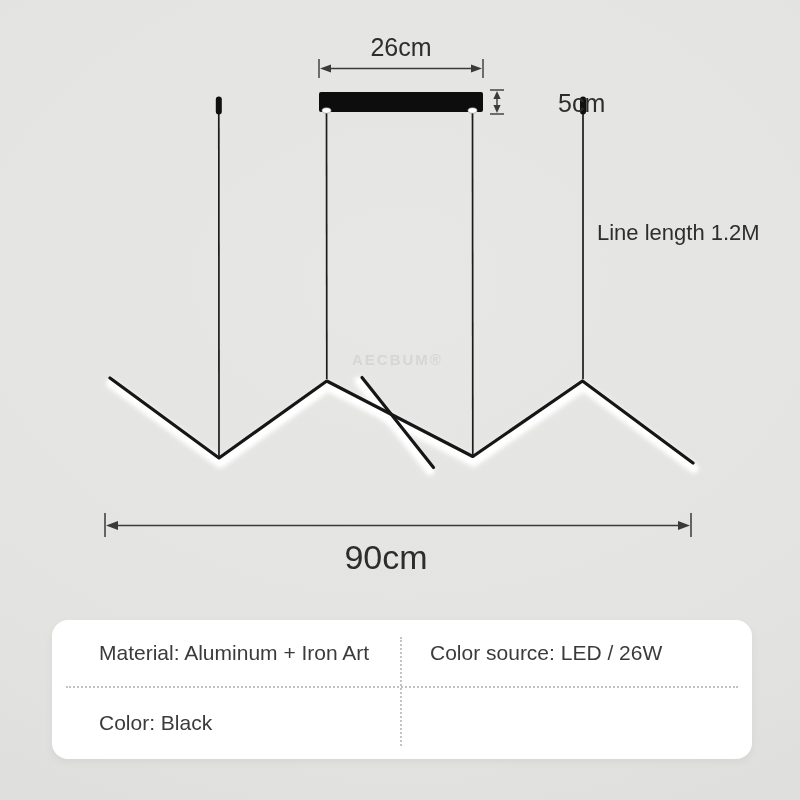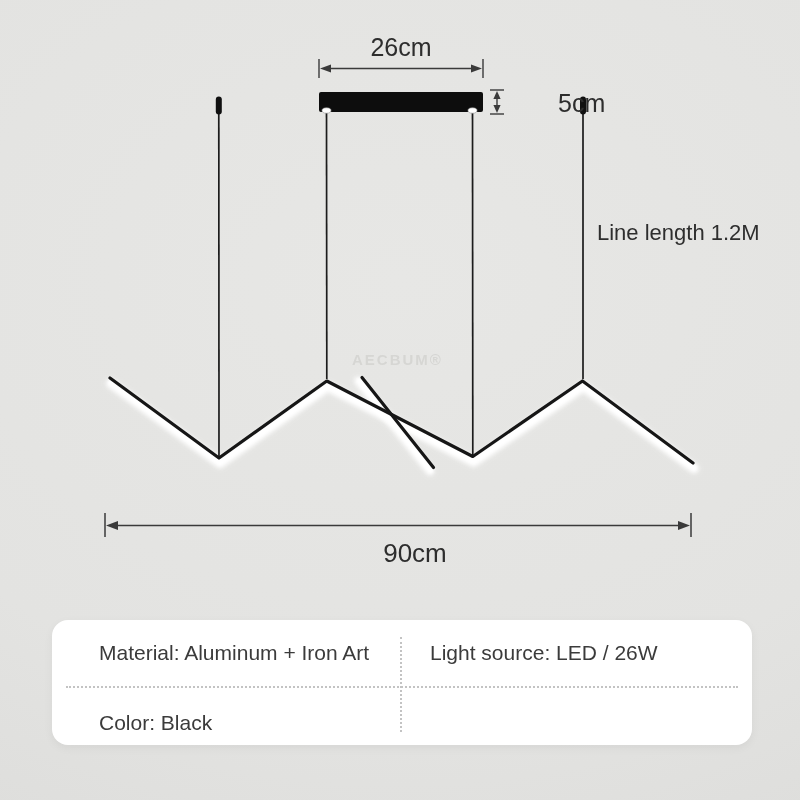--- a/index.html
+++ b/index.html
@@ -16,7 +16,7 @@
   }
   .l26{left:319px;top:33px;width:164px;text-align:center;font-size:25px;}
   .l5{left:510px;top:89px;font-size:25px;margin-left:48px;}
-  .l90{left:122px;top:538px;width:586px;text-align:center;font-size:26px;}
+  .l90{left:93px;top:538px;width:586px;text-align:center;font-size:34px;}
   .note{
     position:absolute;left:597px;top:219px;font-size:22px;line-height:28px;
     color:#2e2e2e;white-space:nowrap;text-align:right;

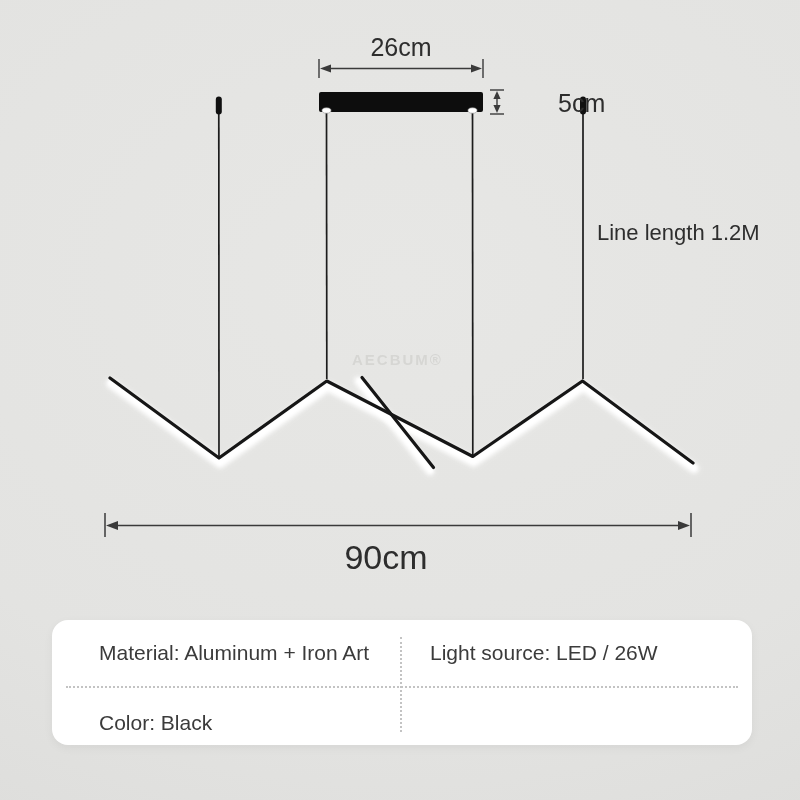--- a/index.html
+++ b/index.html
@@ -27,7 +27,7 @@
   }
 
   .spec-card{
-    position:absolute;left:52px;top:620px;width:700px;height:125px;
+    position:absolute;left:52px;top:620px;width:700px;height:139px;
     background:#ffffff;border-radius:16px;
     box-shadow:0 3px 10px rgba(0,0,0,.05);
   }

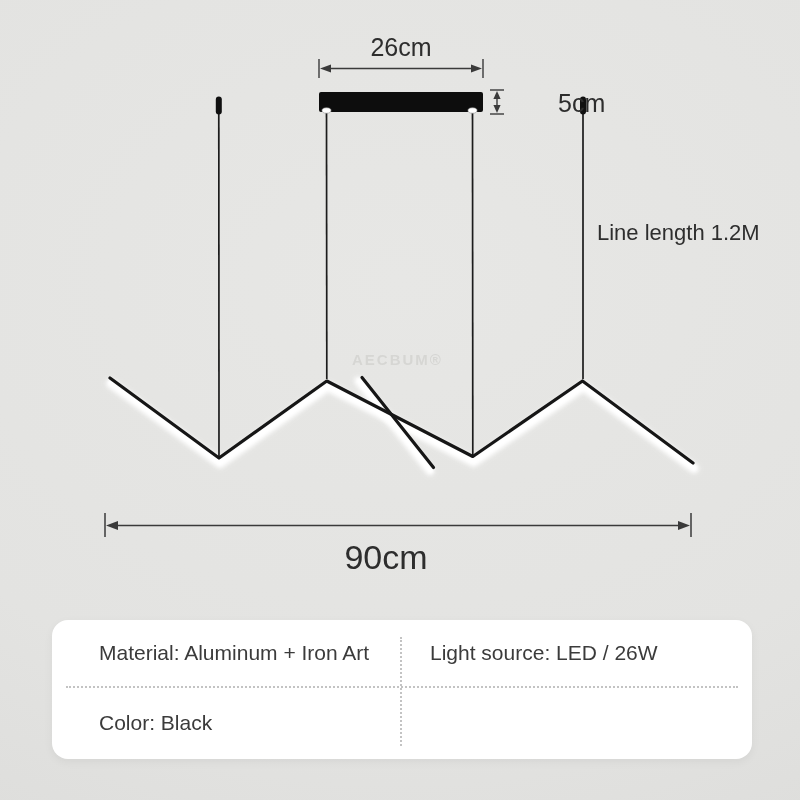--- a/index.html
+++ b/index.html
@@ -136,7 +136,7 @@
   <div class="spec-card">
     <div class="spec-grid">
       <div class="cell colL">Material: Aluminum + Iron Art</div>
-      <div class="cell colR">Light source: LED / 26W</div>
+      <div class="cell colR">Color source: LED / 26W</div>
       <div class="cell colL">Color: Black</div>
     </div>
     <div class="v-divider"></div>

